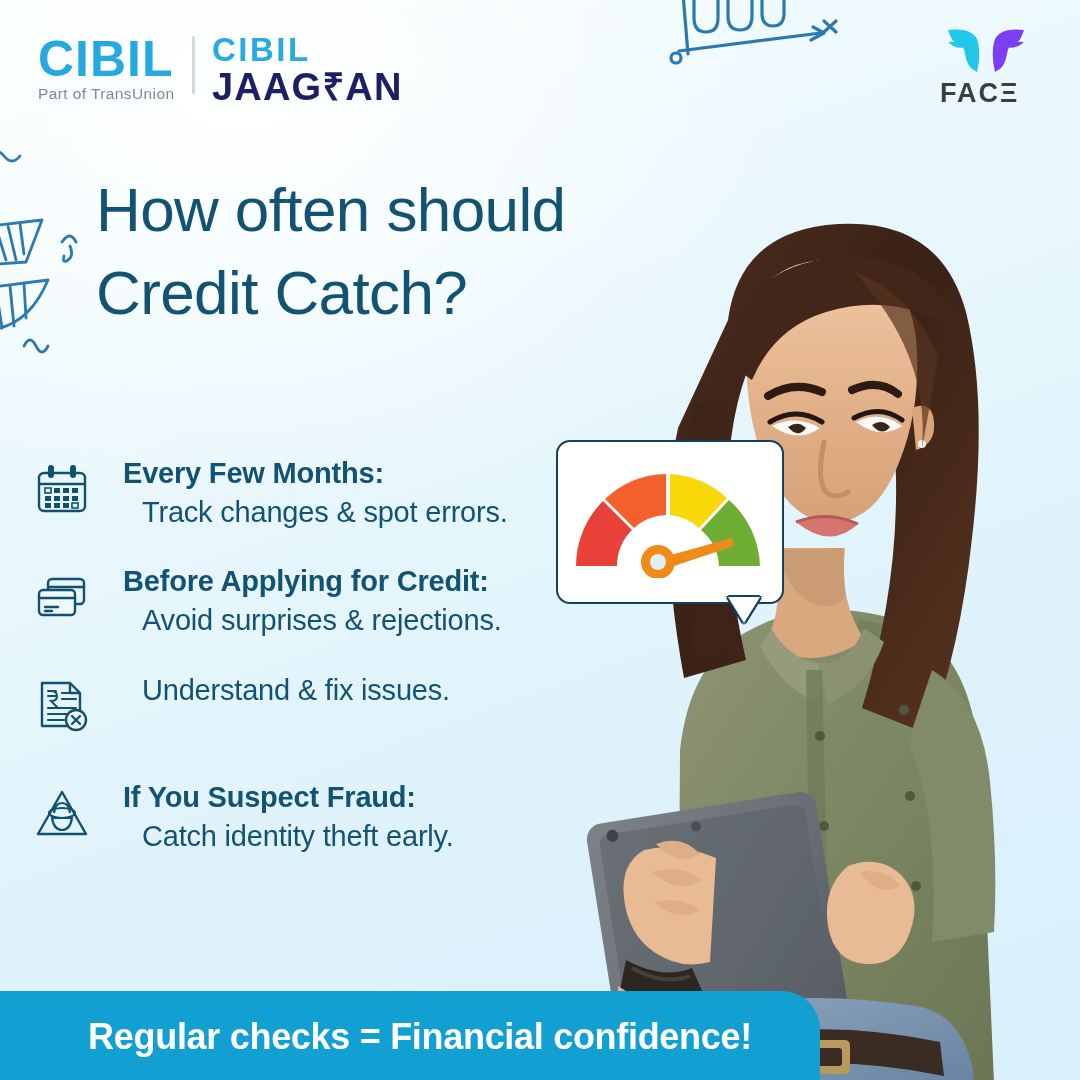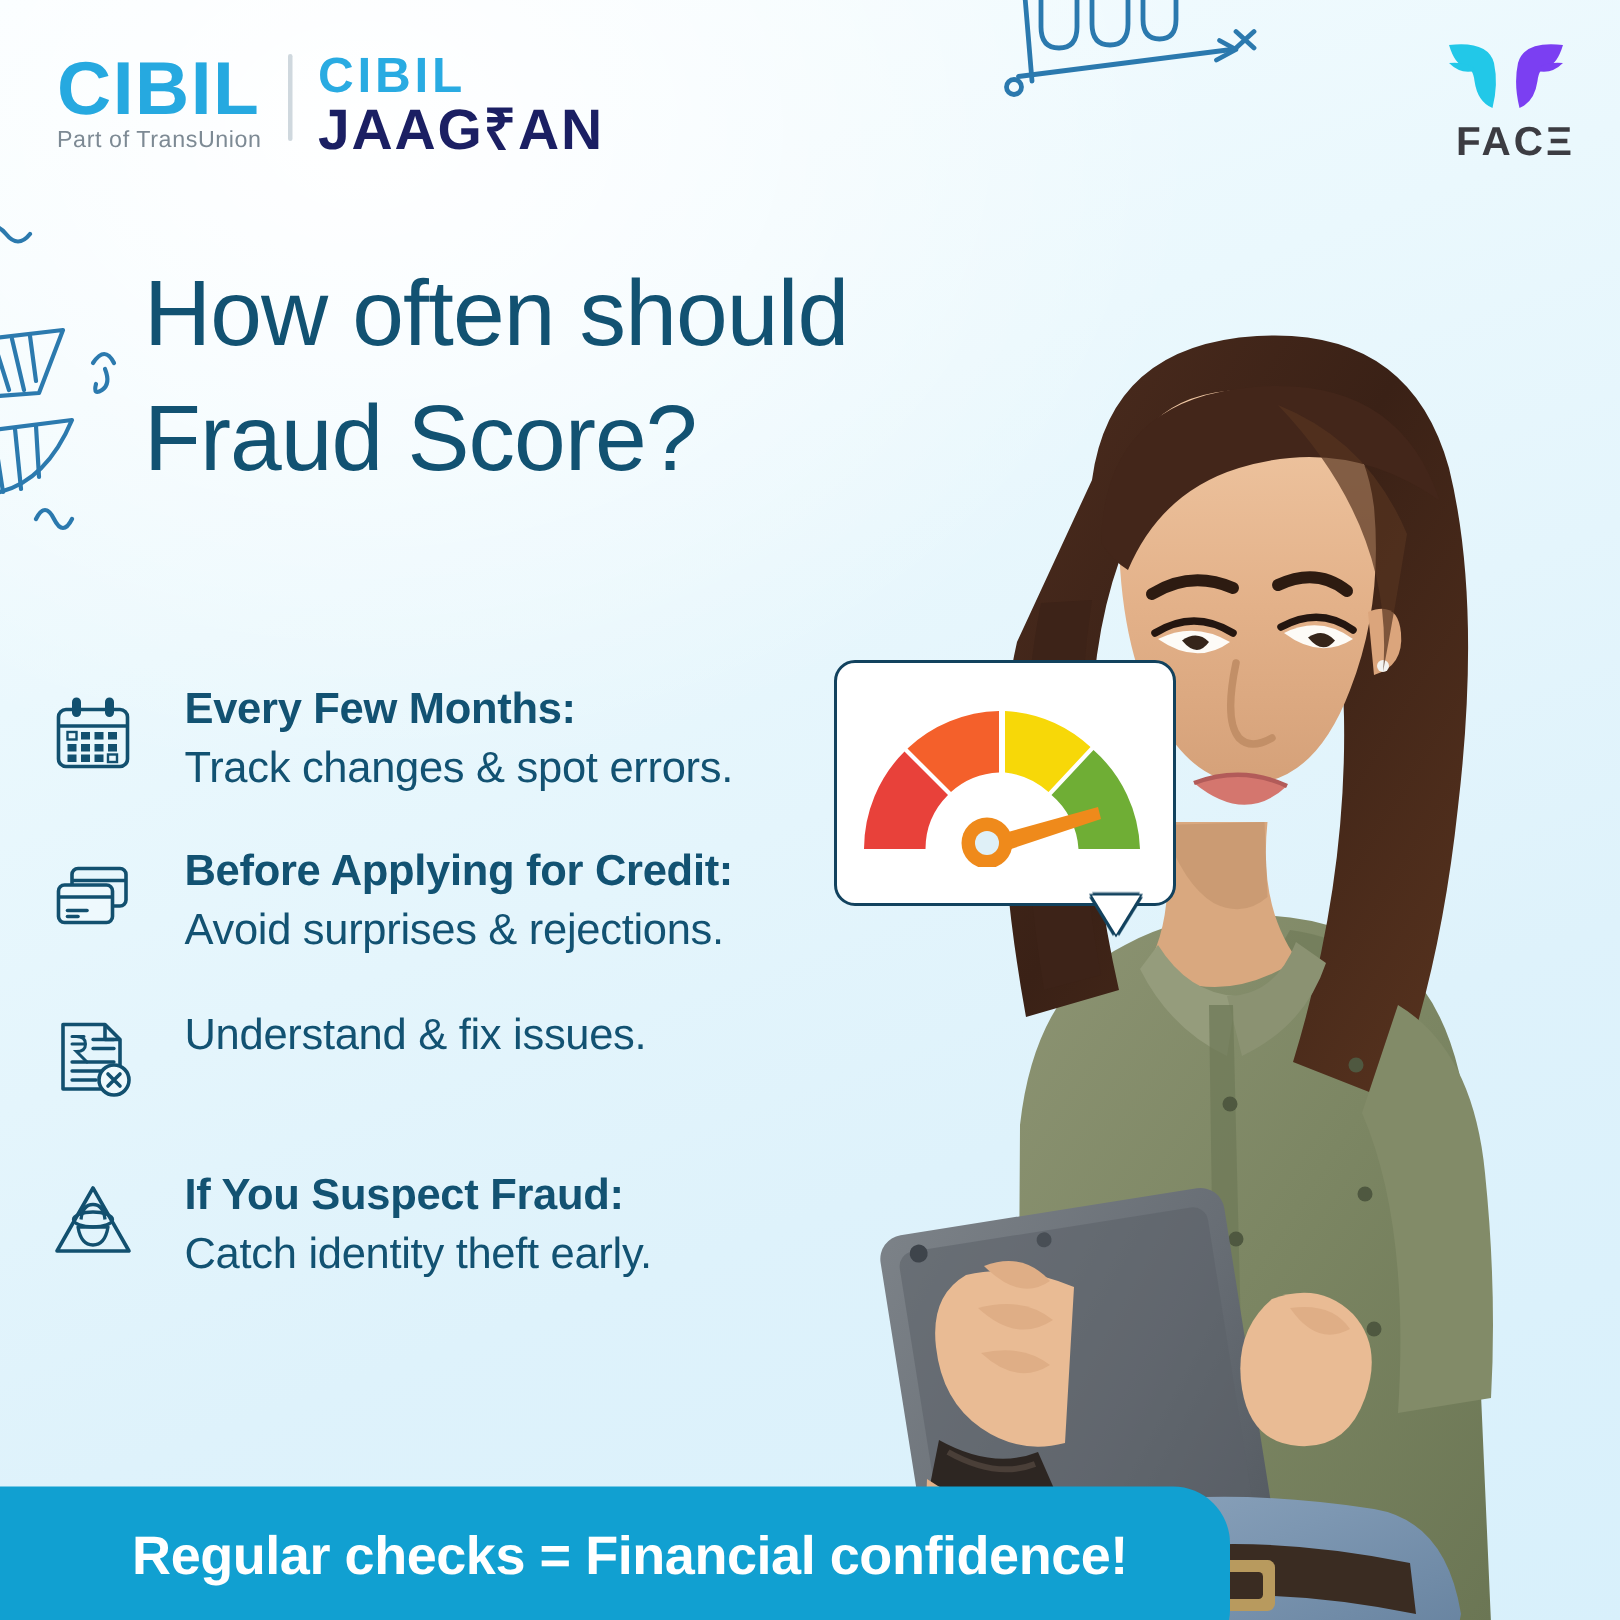--- a/index.html
+++ b/index.html
@@ -45,7 +45,7 @@
     font-size:38px;font-weight:700;color:#1b1f63;letter-spacing:1.2px;
     margin-top:2px;font-family:"Liberation Sans",sans-serif;
   }
-  #face-logo{position:absolute;left:940px;top:24px;text-align:right;width:110px;}
+  #face-logo{position:absolute;left:940px;top:24px;text-align:left;width:110px;}
   #face-word{
     font-size:27px;font-weight:700;color:#3c3c42;letter-spacing:2px;
     margin-top:-2px;font-family:"Liberation Sans",sans-serif;

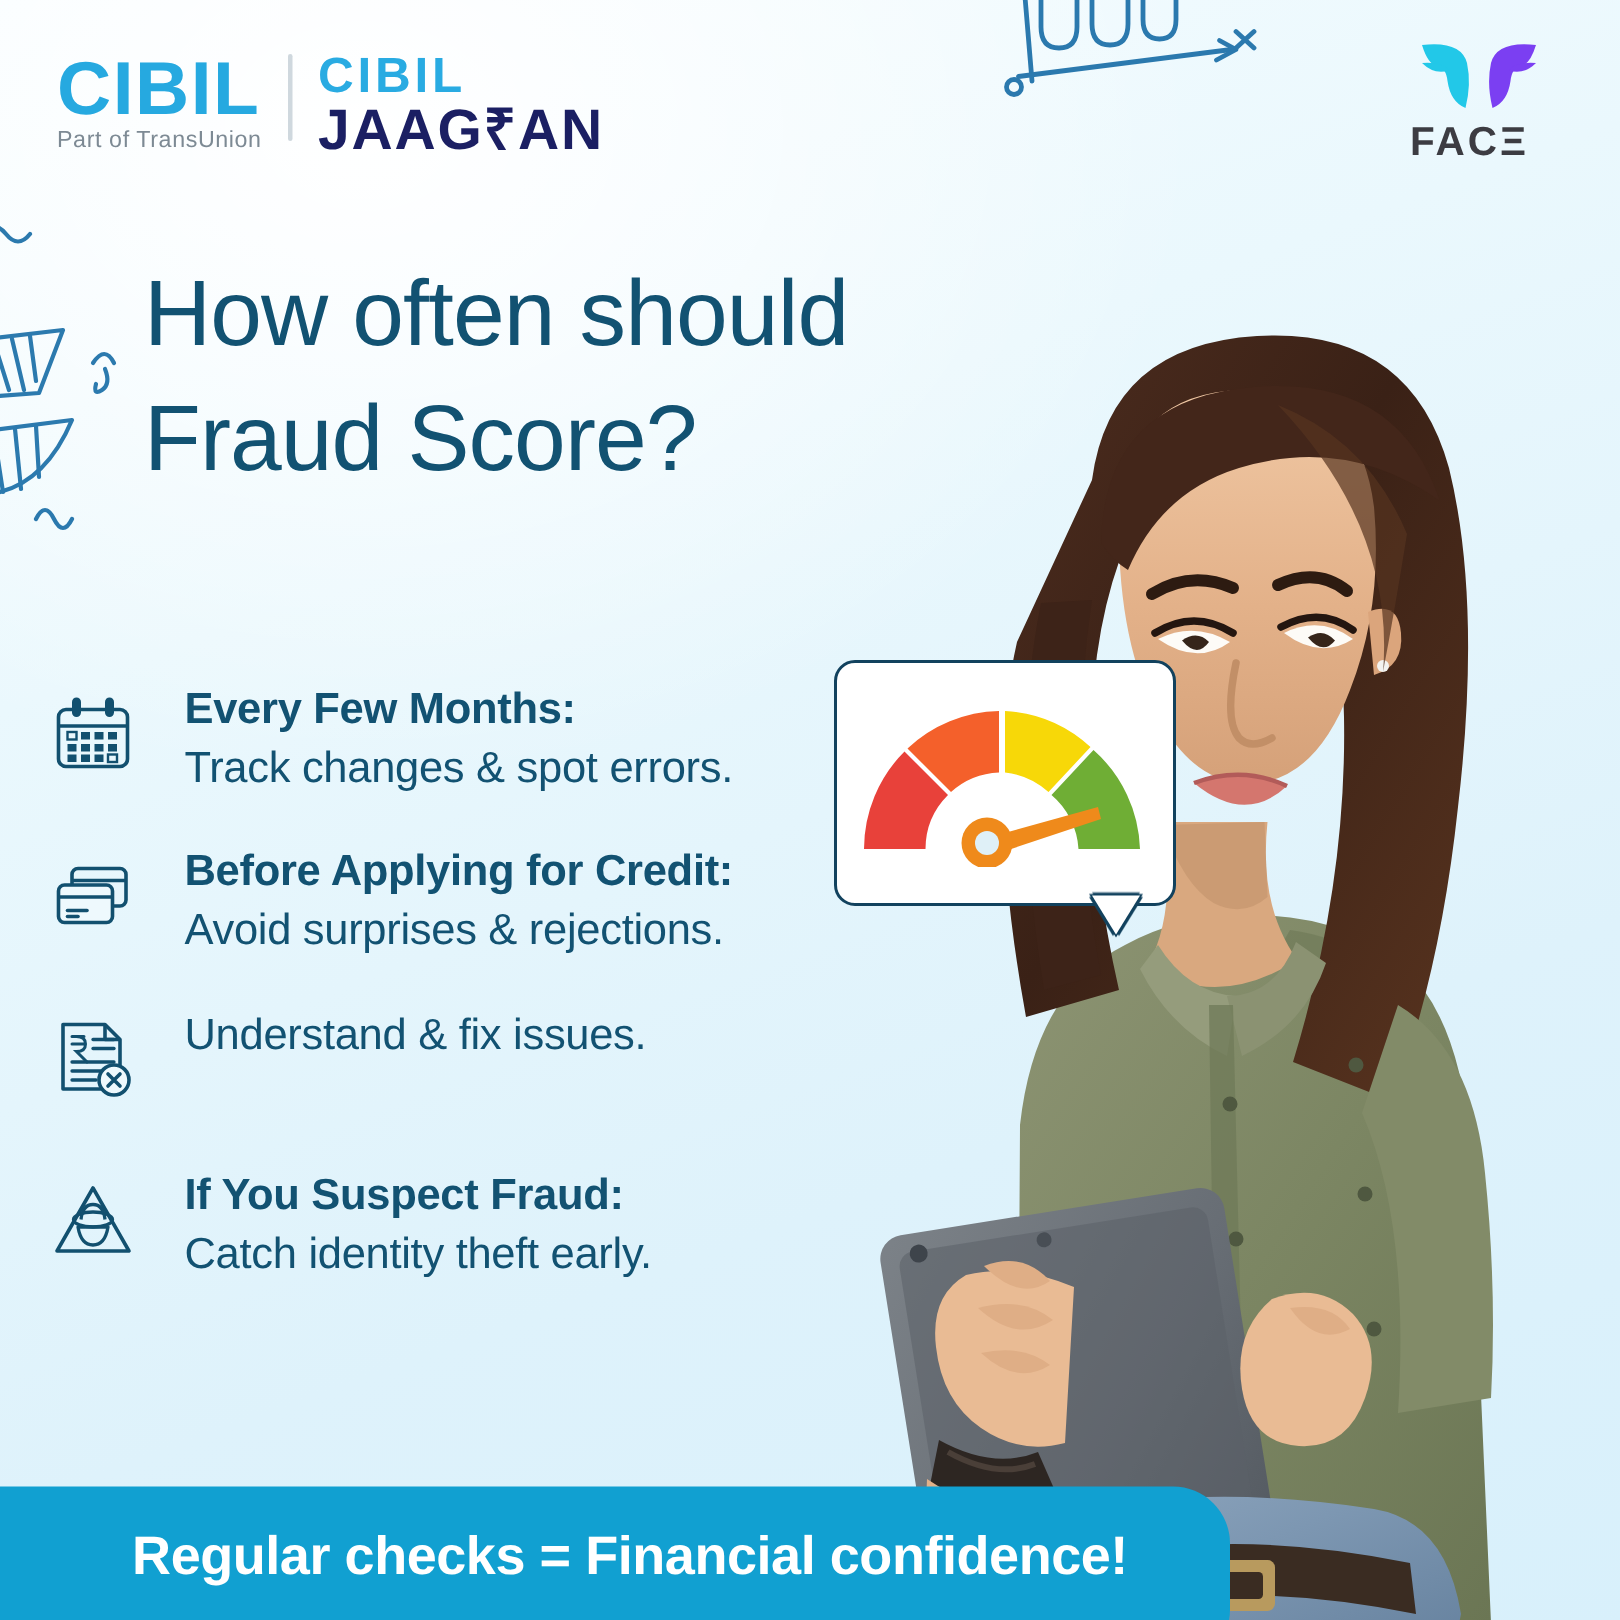--- a/index.html
+++ b/index.html
@@ -274,7 +274,7 @@
 
   <div id="headline">
     <div>How often should</div>
-    <div>Fraud Score?</div>
+    <div>Credit Catch?</div>
   </div>
 
   <div id="bullets">

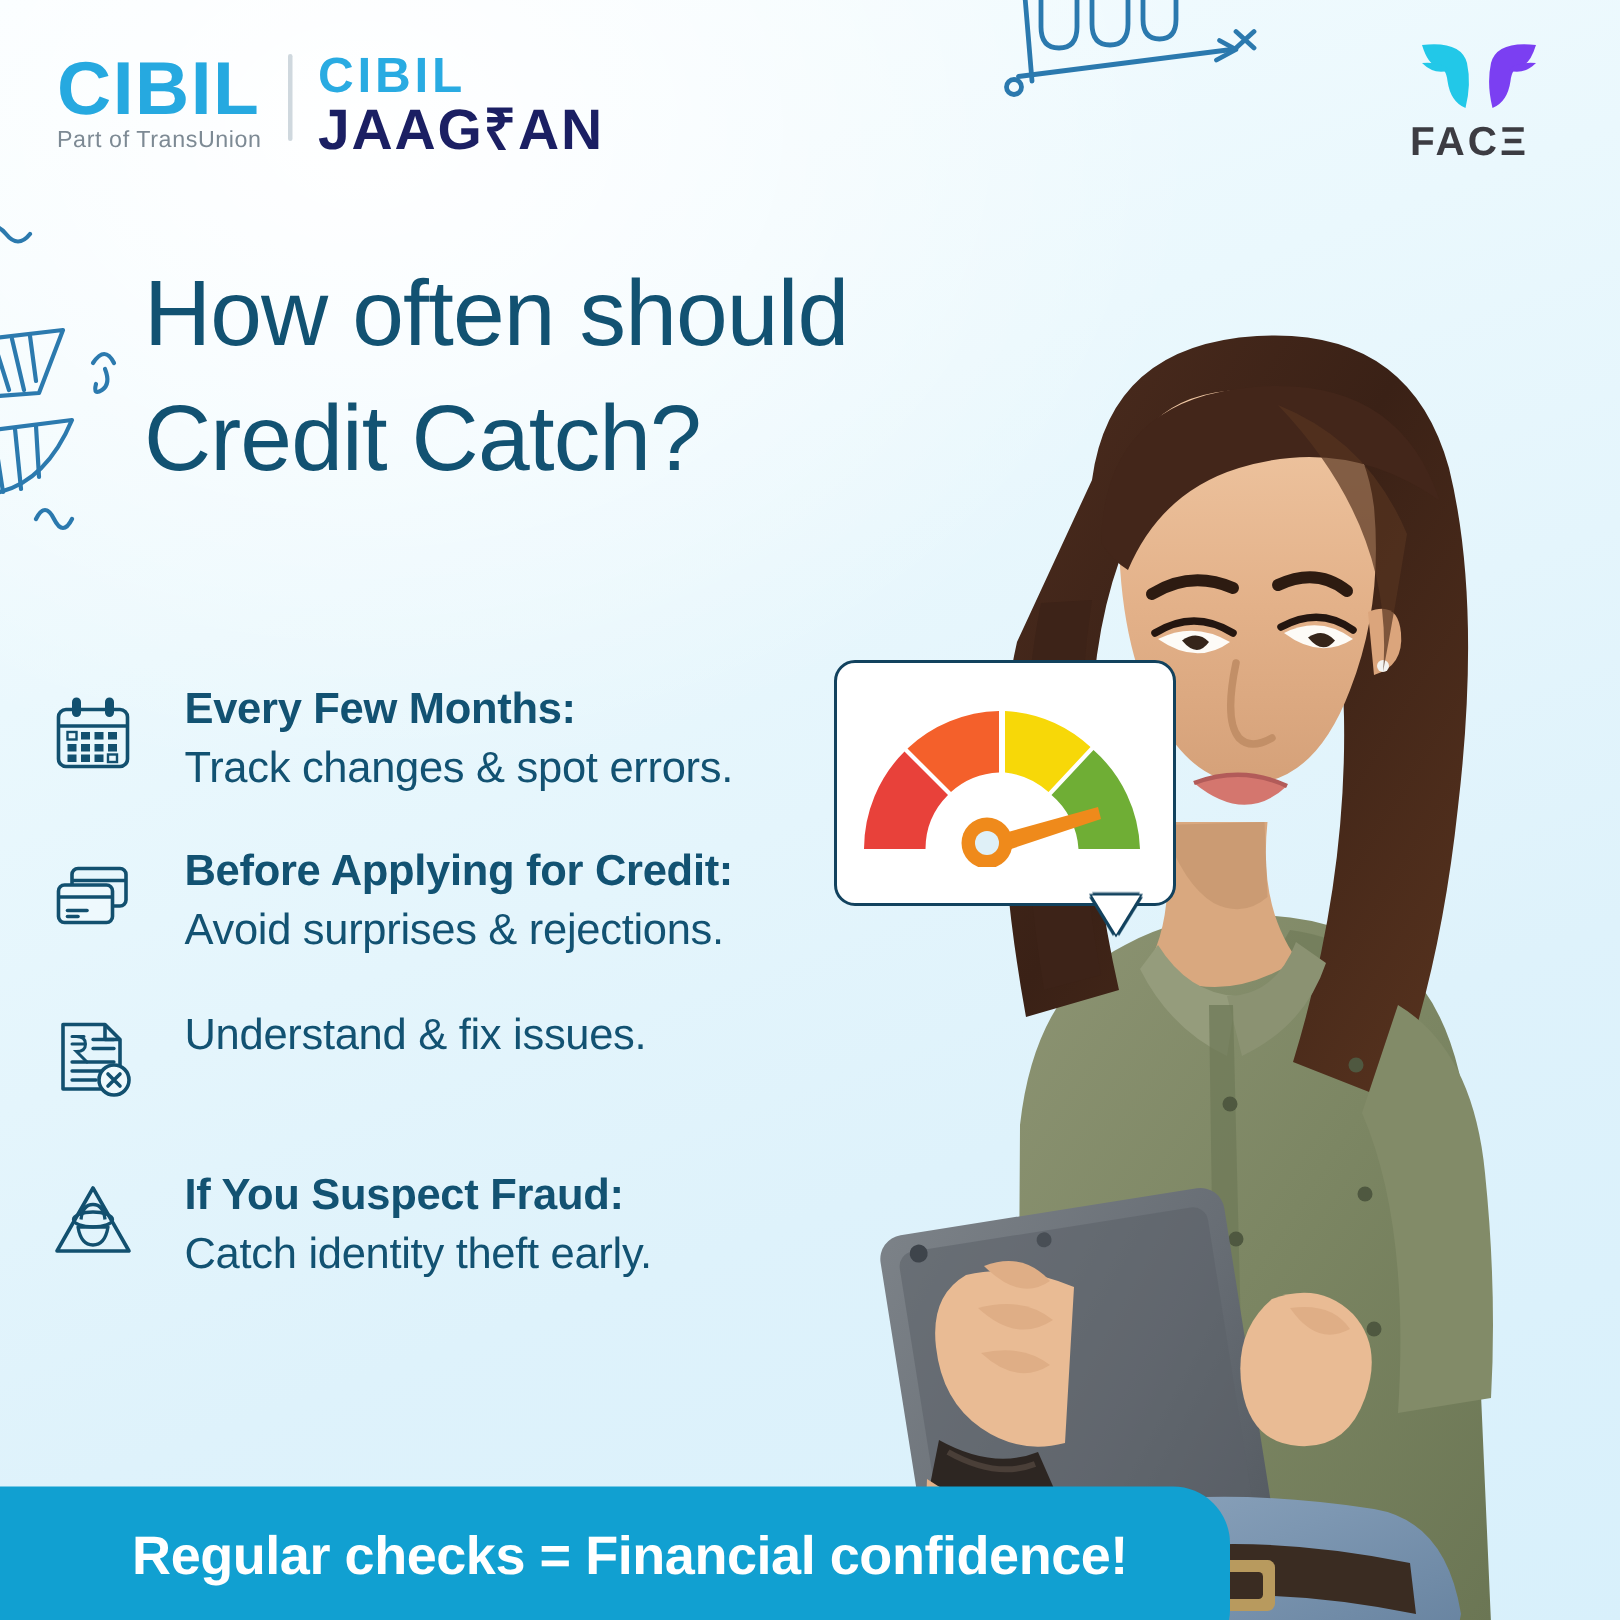--- a/index.html
+++ b/index.html
@@ -71,7 +71,7 @@
   }
   .bullet-desc{
     font-size:29px;font-weight:400;color:#125272;line-height:40px;
-    letter-spacing:-.2px;font-family:"Liberation Sans",sans-serif;
+    letter-spacing:-.2px;font-family:"Liberation Sans",sans-serif;margin-left:19px;
   }
 
   

